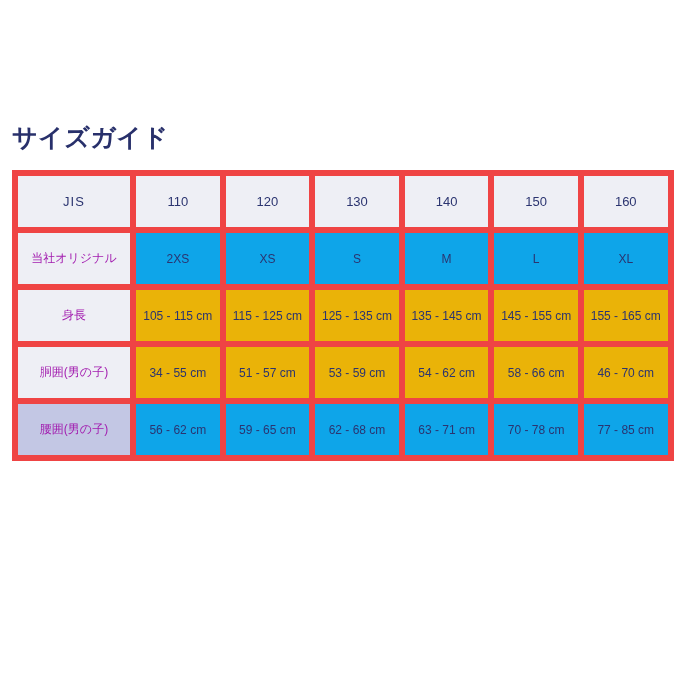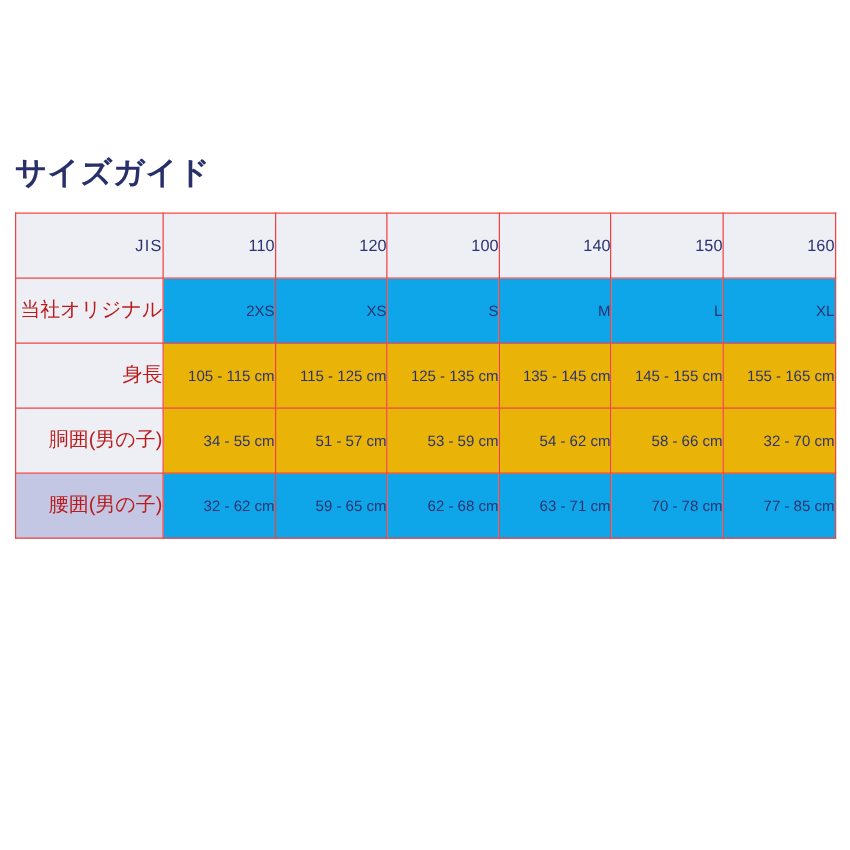--- a/index.html
+++ b/index.html
@@ -48,8 +48,8 @@
 
   table.size-guide th,
   table.size-guide td {
-    border: 1px solid #ef4444;
-    text-align: right;
+    border: 6px solid #ef4444;
+    text-align: center;
     vertical-align: middle;
     padding: 0;
     height: 51px;

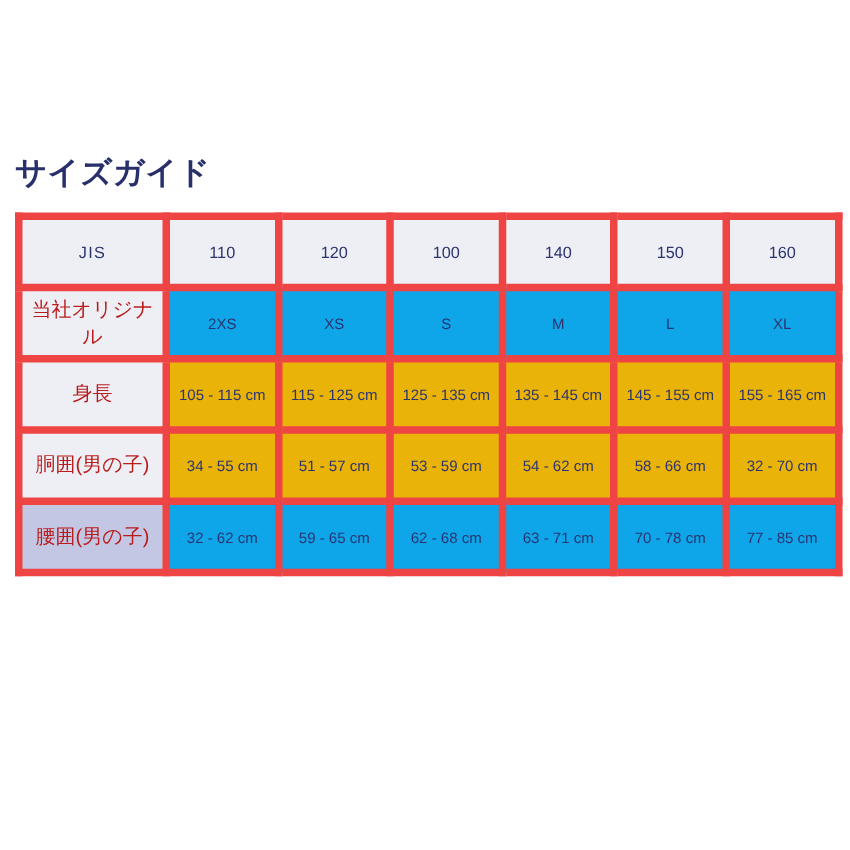--- a/index.html
+++ b/index.html
@@ -108,7 +108,7 @@
           <th class="hdr-cell jis">JIS</th>
           <th class="hdr-cell">110</th>
           <th class="hdr-cell">120</th>
-          <th class="hdr-cell">100</th>
+          <th class="hdr-cell">130</th>
           <th class="hdr-cell">140</th>
           <th class="hdr-cell">150</th>
           <th class="hdr-cell">160</th>

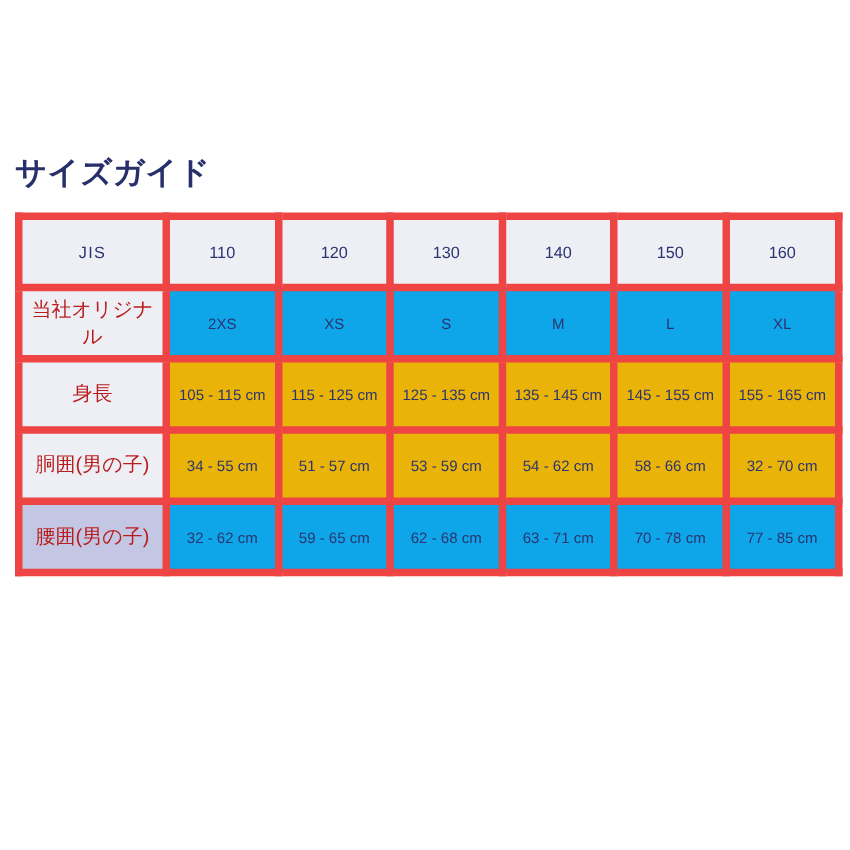--- a/index.html
+++ b/index.html
@@ -70,9 +70,9 @@
   
   .row-label {
     background: #eeeff5;
-    font-size: 16px;
+    font-size: 12px;
     font-weight: bold;
-    color: #b91c1c;
+    color: #a21caf;
   }
   
   .cell-shade {

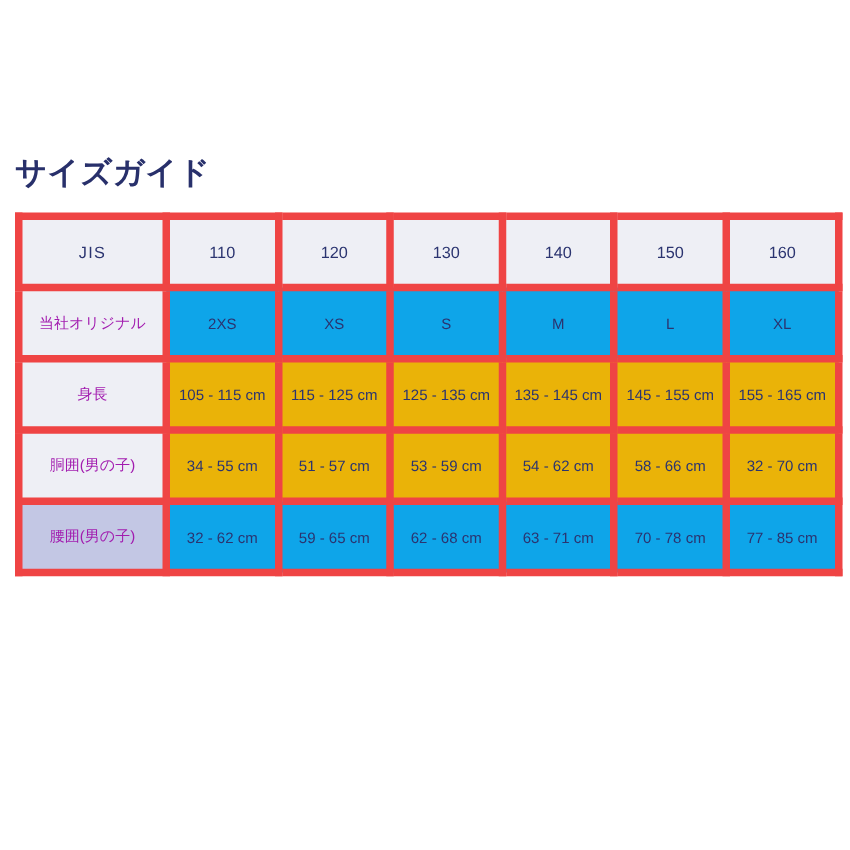--- a/index.html
+++ b/index.html
@@ -144,7 +144,7 @@
           <td class="cell-plain">53 - 59 cm</td>
           <td class="cell-plain">54 - 62 cm</td>
           <td class="cell-plain">58 - 66 cm</td>
-          <td class="cell-plain">32 - 70 cm</td>
+          <td class="cell-plain">46 - 70 cm</td>
         </tr>
 
         <tr>

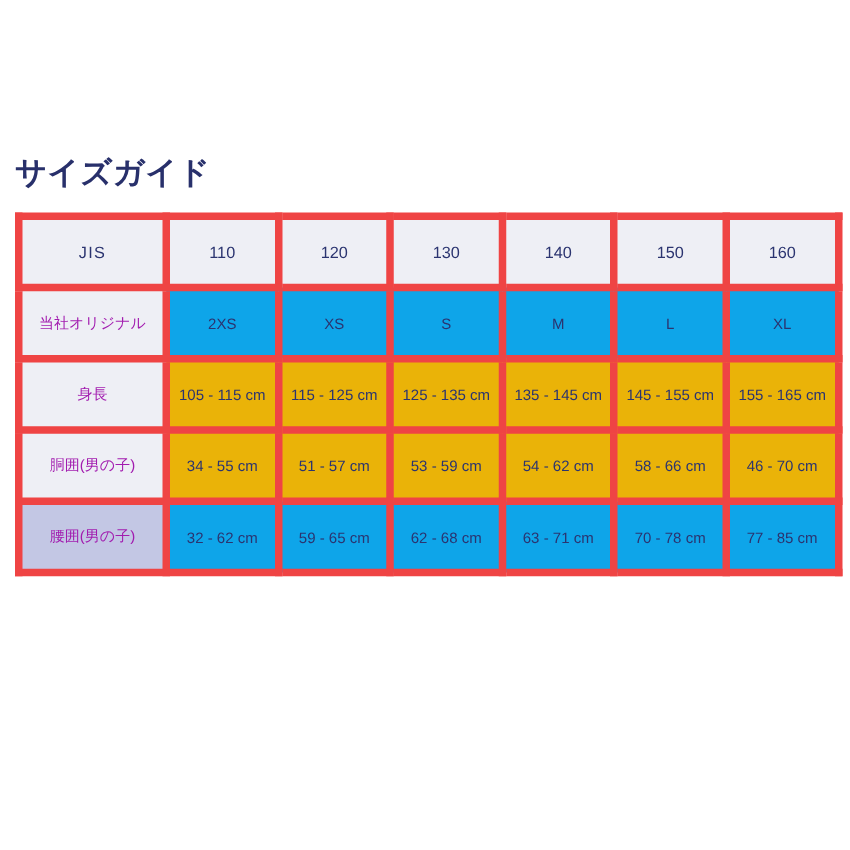--- a/index.html
+++ b/index.html
@@ -149,7 +149,7 @@
 
         <tr>
           <td class="row-label shade">腰囲(男の子)</td>
-          <td class="cell-shade">32 - 62 cm</td>
+          <td class="cell-shade">56 - 62 cm</td>
           <td class="cell-shade">59 - 65 cm</td>
           <td class="cell-shade">62 - 68 cm</td>
           <td class="cell-shade">63 - 71 cm</td>

